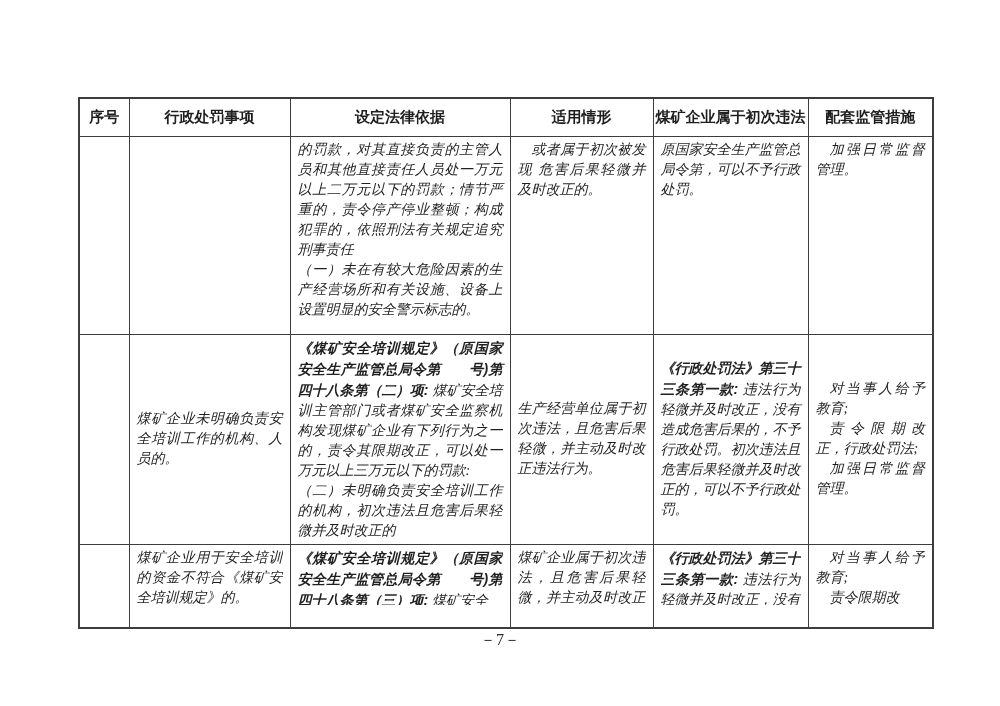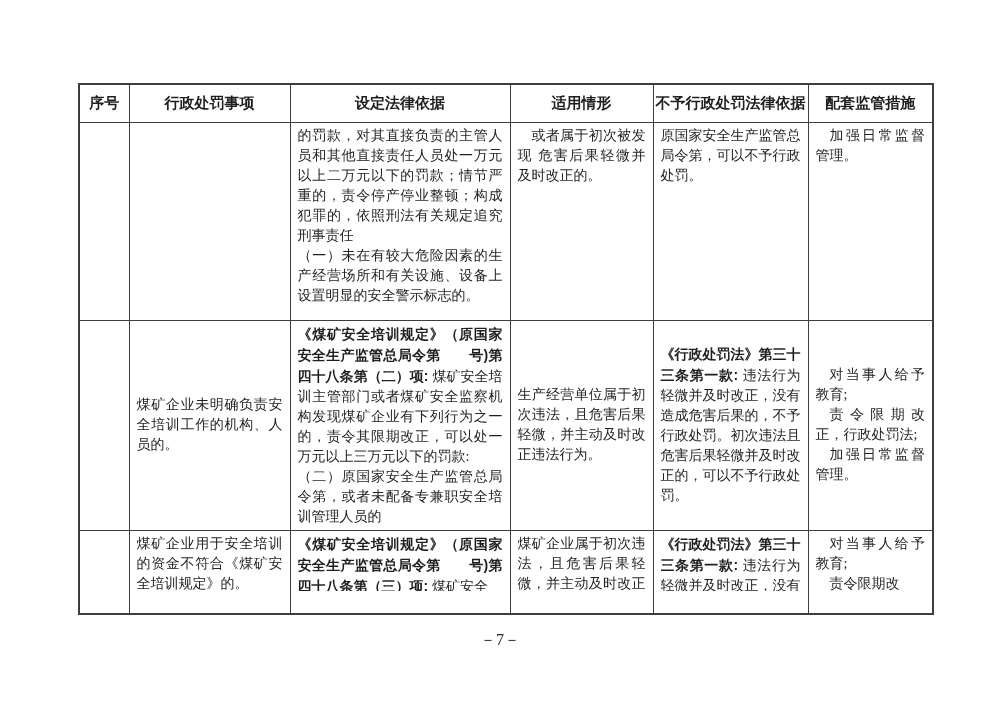--- a/index.html
+++ b/index.html
@@ -16,7 +16,7 @@
 
   table.doc-table {
     position: absolute;
-    left: 78px; top: 83px;
+    left: 78px; top: 97px;
     width: 854px;
     border-collapse: collapse;
     table-layout: fixed;

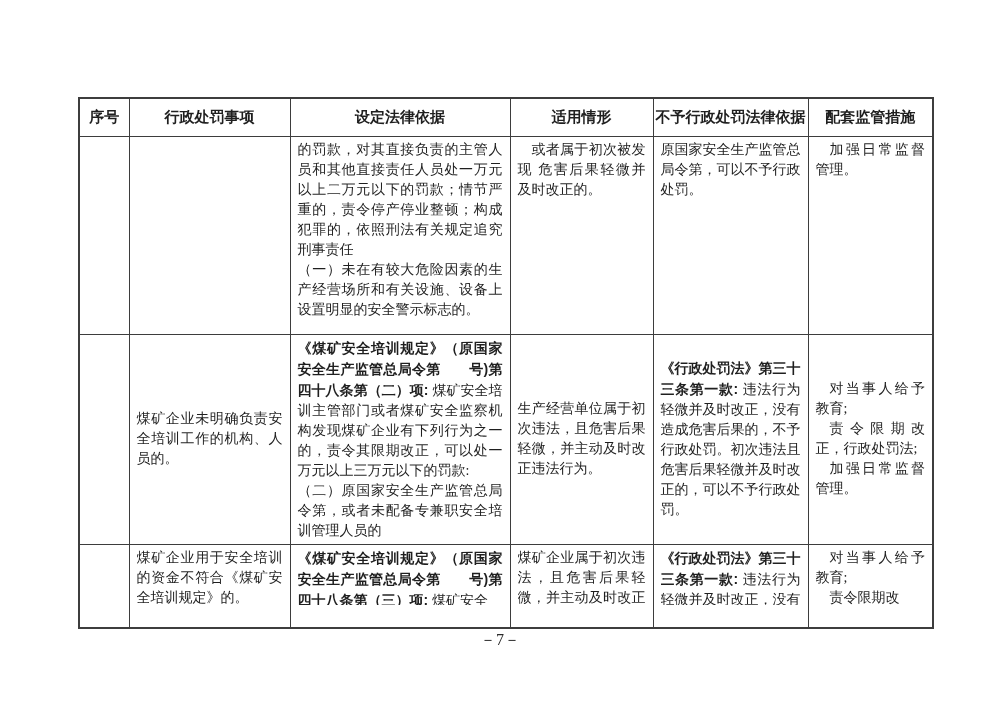--- a/index.html
+++ b/index.html
@@ -83,7 +83,7 @@
         <th>行政处罚事项</th>
         <th>设定法律依据</th>
         <th>适用情形</th>
-        <th>不予行政处罚法律依据</th>
+        <th>煤矿企业属于初次违法</th>
         <th>配套监管措施</th>
       </tr>
     </thead>

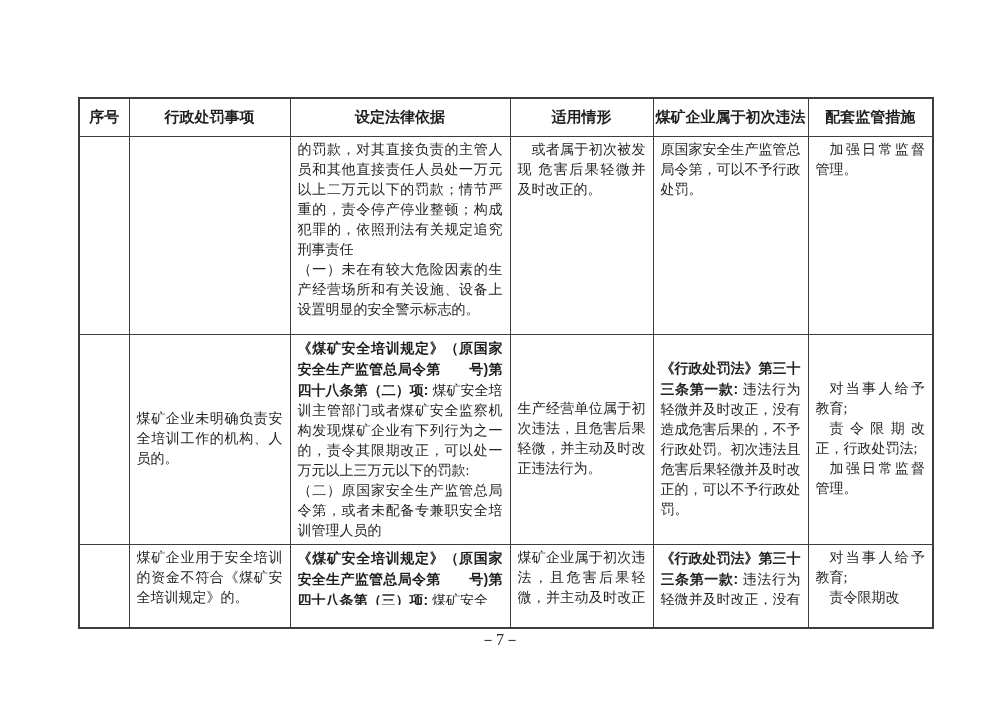--- a/index.html
+++ b/index.html
@@ -47,7 +47,7 @@
   tr.row-2 { height: 205px; }
   tr.row-3 { height: 84px; }
   td.vmid { vertical-align: middle; }
-  p.para { margin: 0; }
+  p.para { margin: 0; font-style: italic; }
   p.ind { text-indent: 1em; }
   .cite {
     font-weight: 700;

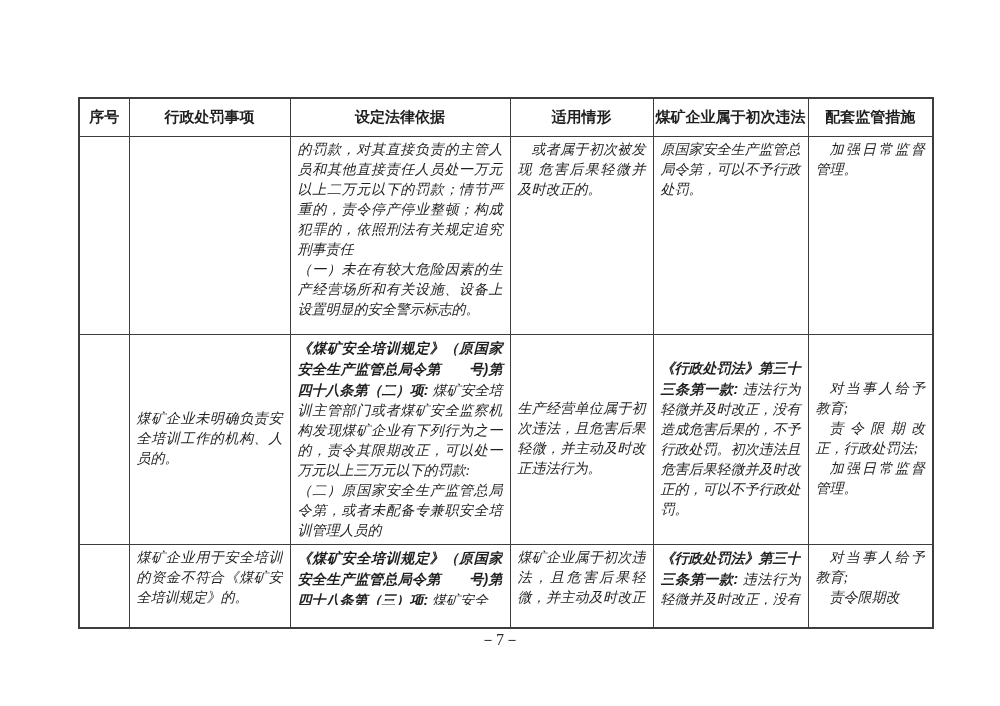--- a/index.html
+++ b/index.html
@@ -114,7 +114,7 @@
         </td>
         <td>
           <p class="para"><b class="cite">《煤矿安全培训规定》（原国家安全生产监管总局令第　　号)第四十八条第（二）项: </b><span>煤矿安全培训主管部门或者煤矿安全监察机构发现煤矿企业有下列行为之一的，责令其限期改正，可以处一万元以上三万元以下的罚款:</span></p>
-          <p class="para">（二）原国家安全生产监管总局令第，或者未配备专兼职安全培训管理人员的</p>
+          <p class="para">（二）未明确负责安全培训工作的机构，初次违法且危害后果轻微并及时改正的</p>
         </td>
         <td class="vmid">
           <p class="para">生产经营单位属于初次违法，且危害后果轻微，并主动及时改正违法行为。</p>

